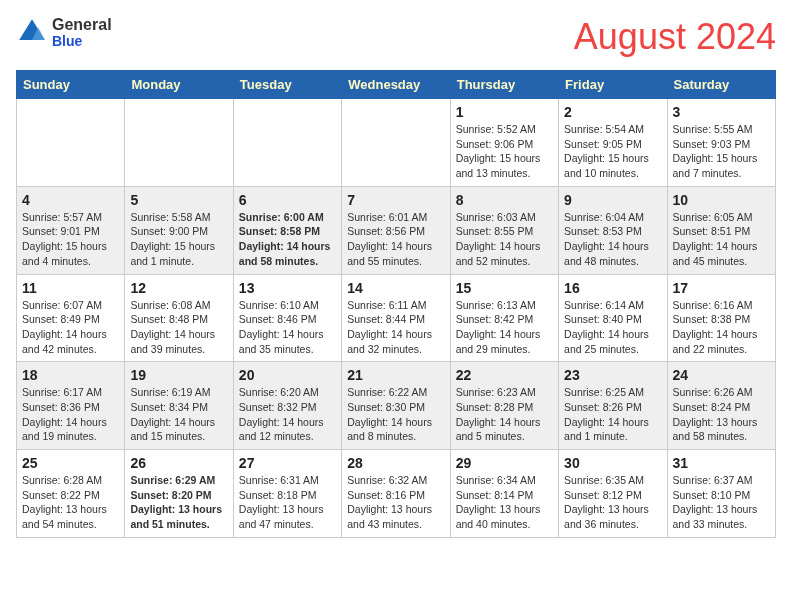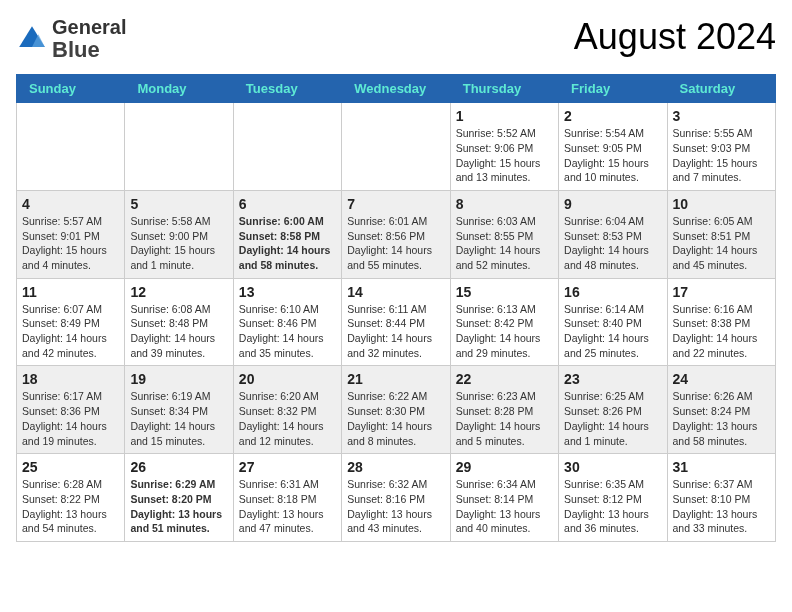--- a/index.html
+++ b/index.html
@@ -26,7 +26,7 @@
       line-height: 1.1;
     }
     .logo-general {
-      font-size: 20px;
+      font-size: 16px;
       font-weight: bold;
       color: #333;
     }

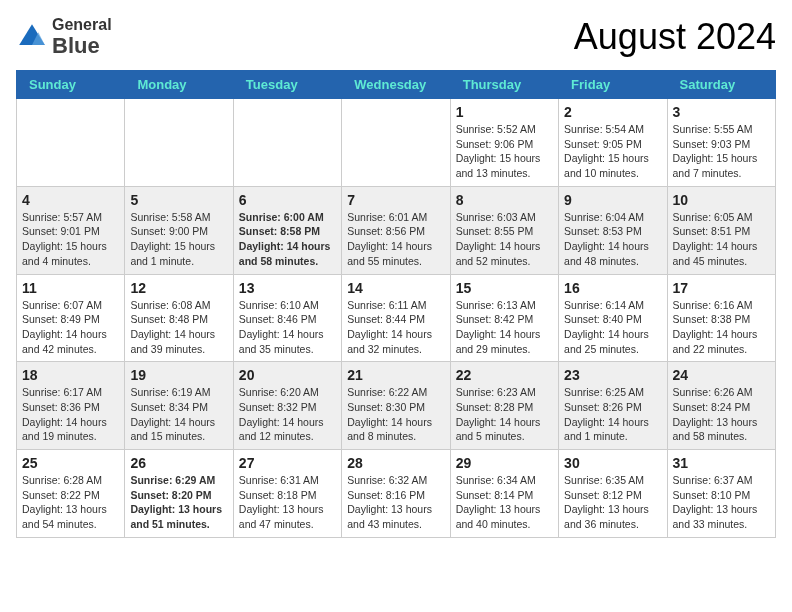--- a/index.html
+++ b/index.html
@@ -31,9 +31,9 @@
       color: #333;
     }
     .logo-blue {
-      font-size: 22px;
+      font-size: 14px;
       font-weight: bold;
-      color: #404040;
+      color: #1d4ed8;
     }
     .logo-icon {
       width: 32px;

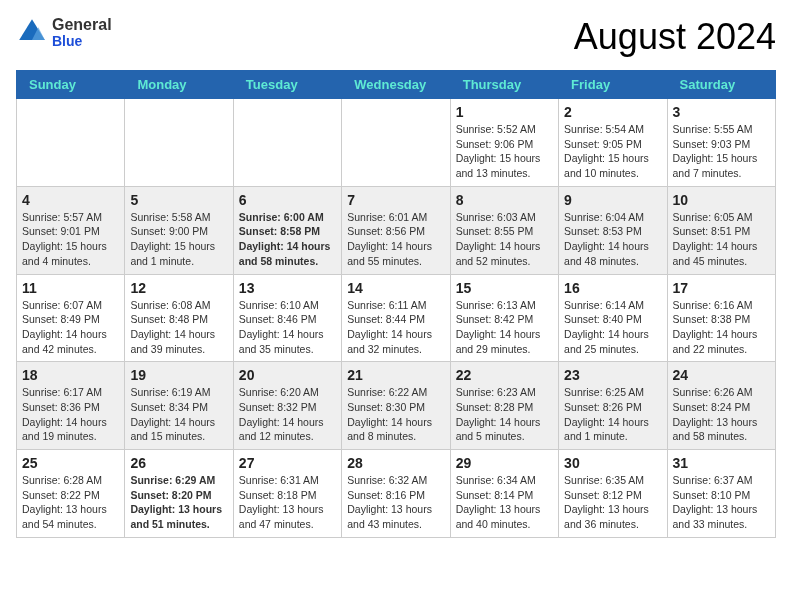--- a/index.html
+++ b/index.html
@@ -46,7 +46,7 @@
     .month-year {
       font-size: 36px;
       font-weight: normal;
-      color: #000000;
+      color: #ef4444;
     }
     .location {
       font-size: 16px;

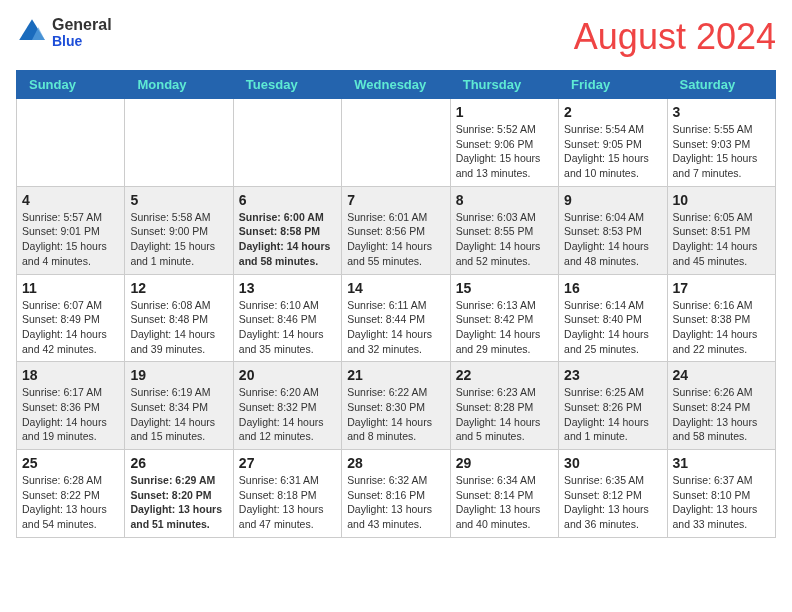--- a/index.html
+++ b/index.html
@@ -58,9 +58,9 @@
     }
     .day-header {
       background-color: #2464ae;
-      color: #5eead4;
+      color: #fef9c3;
       text-align: left;
-      padding: 6px 12px;
+      padding: 6px 6px;
       font-size: 13px;
       font-weight: bold;
       border: 1px solid #2464ae;

